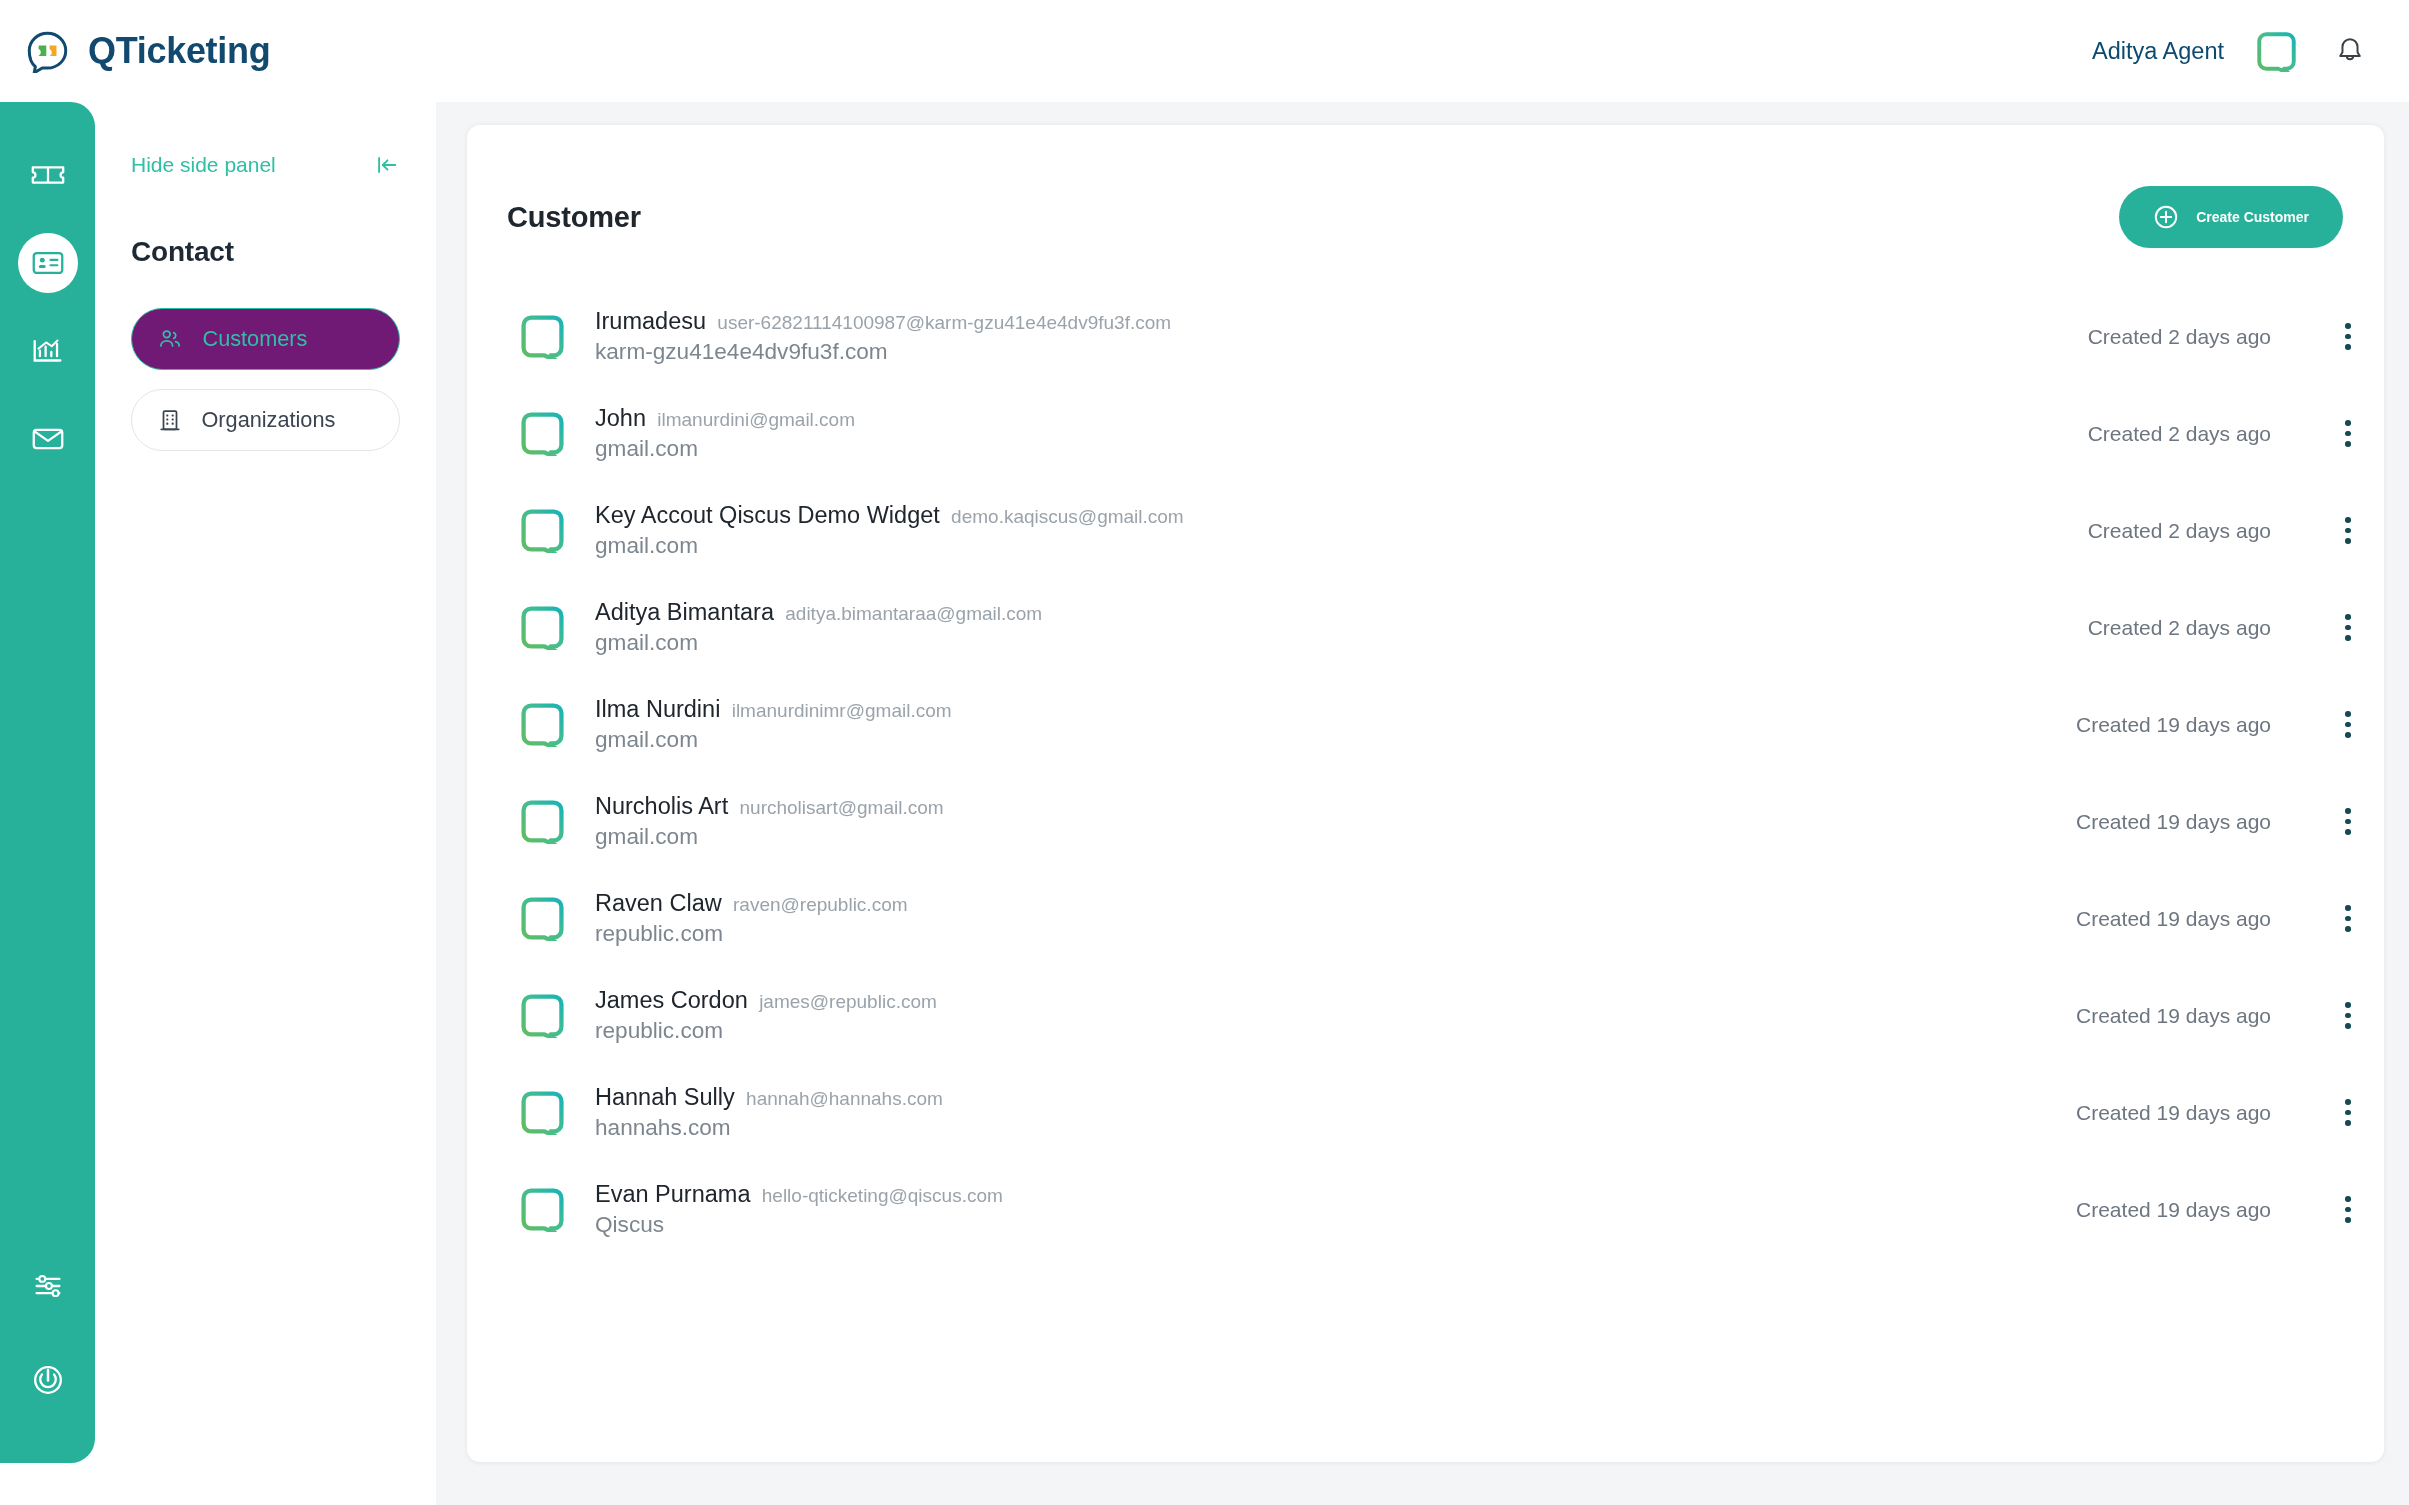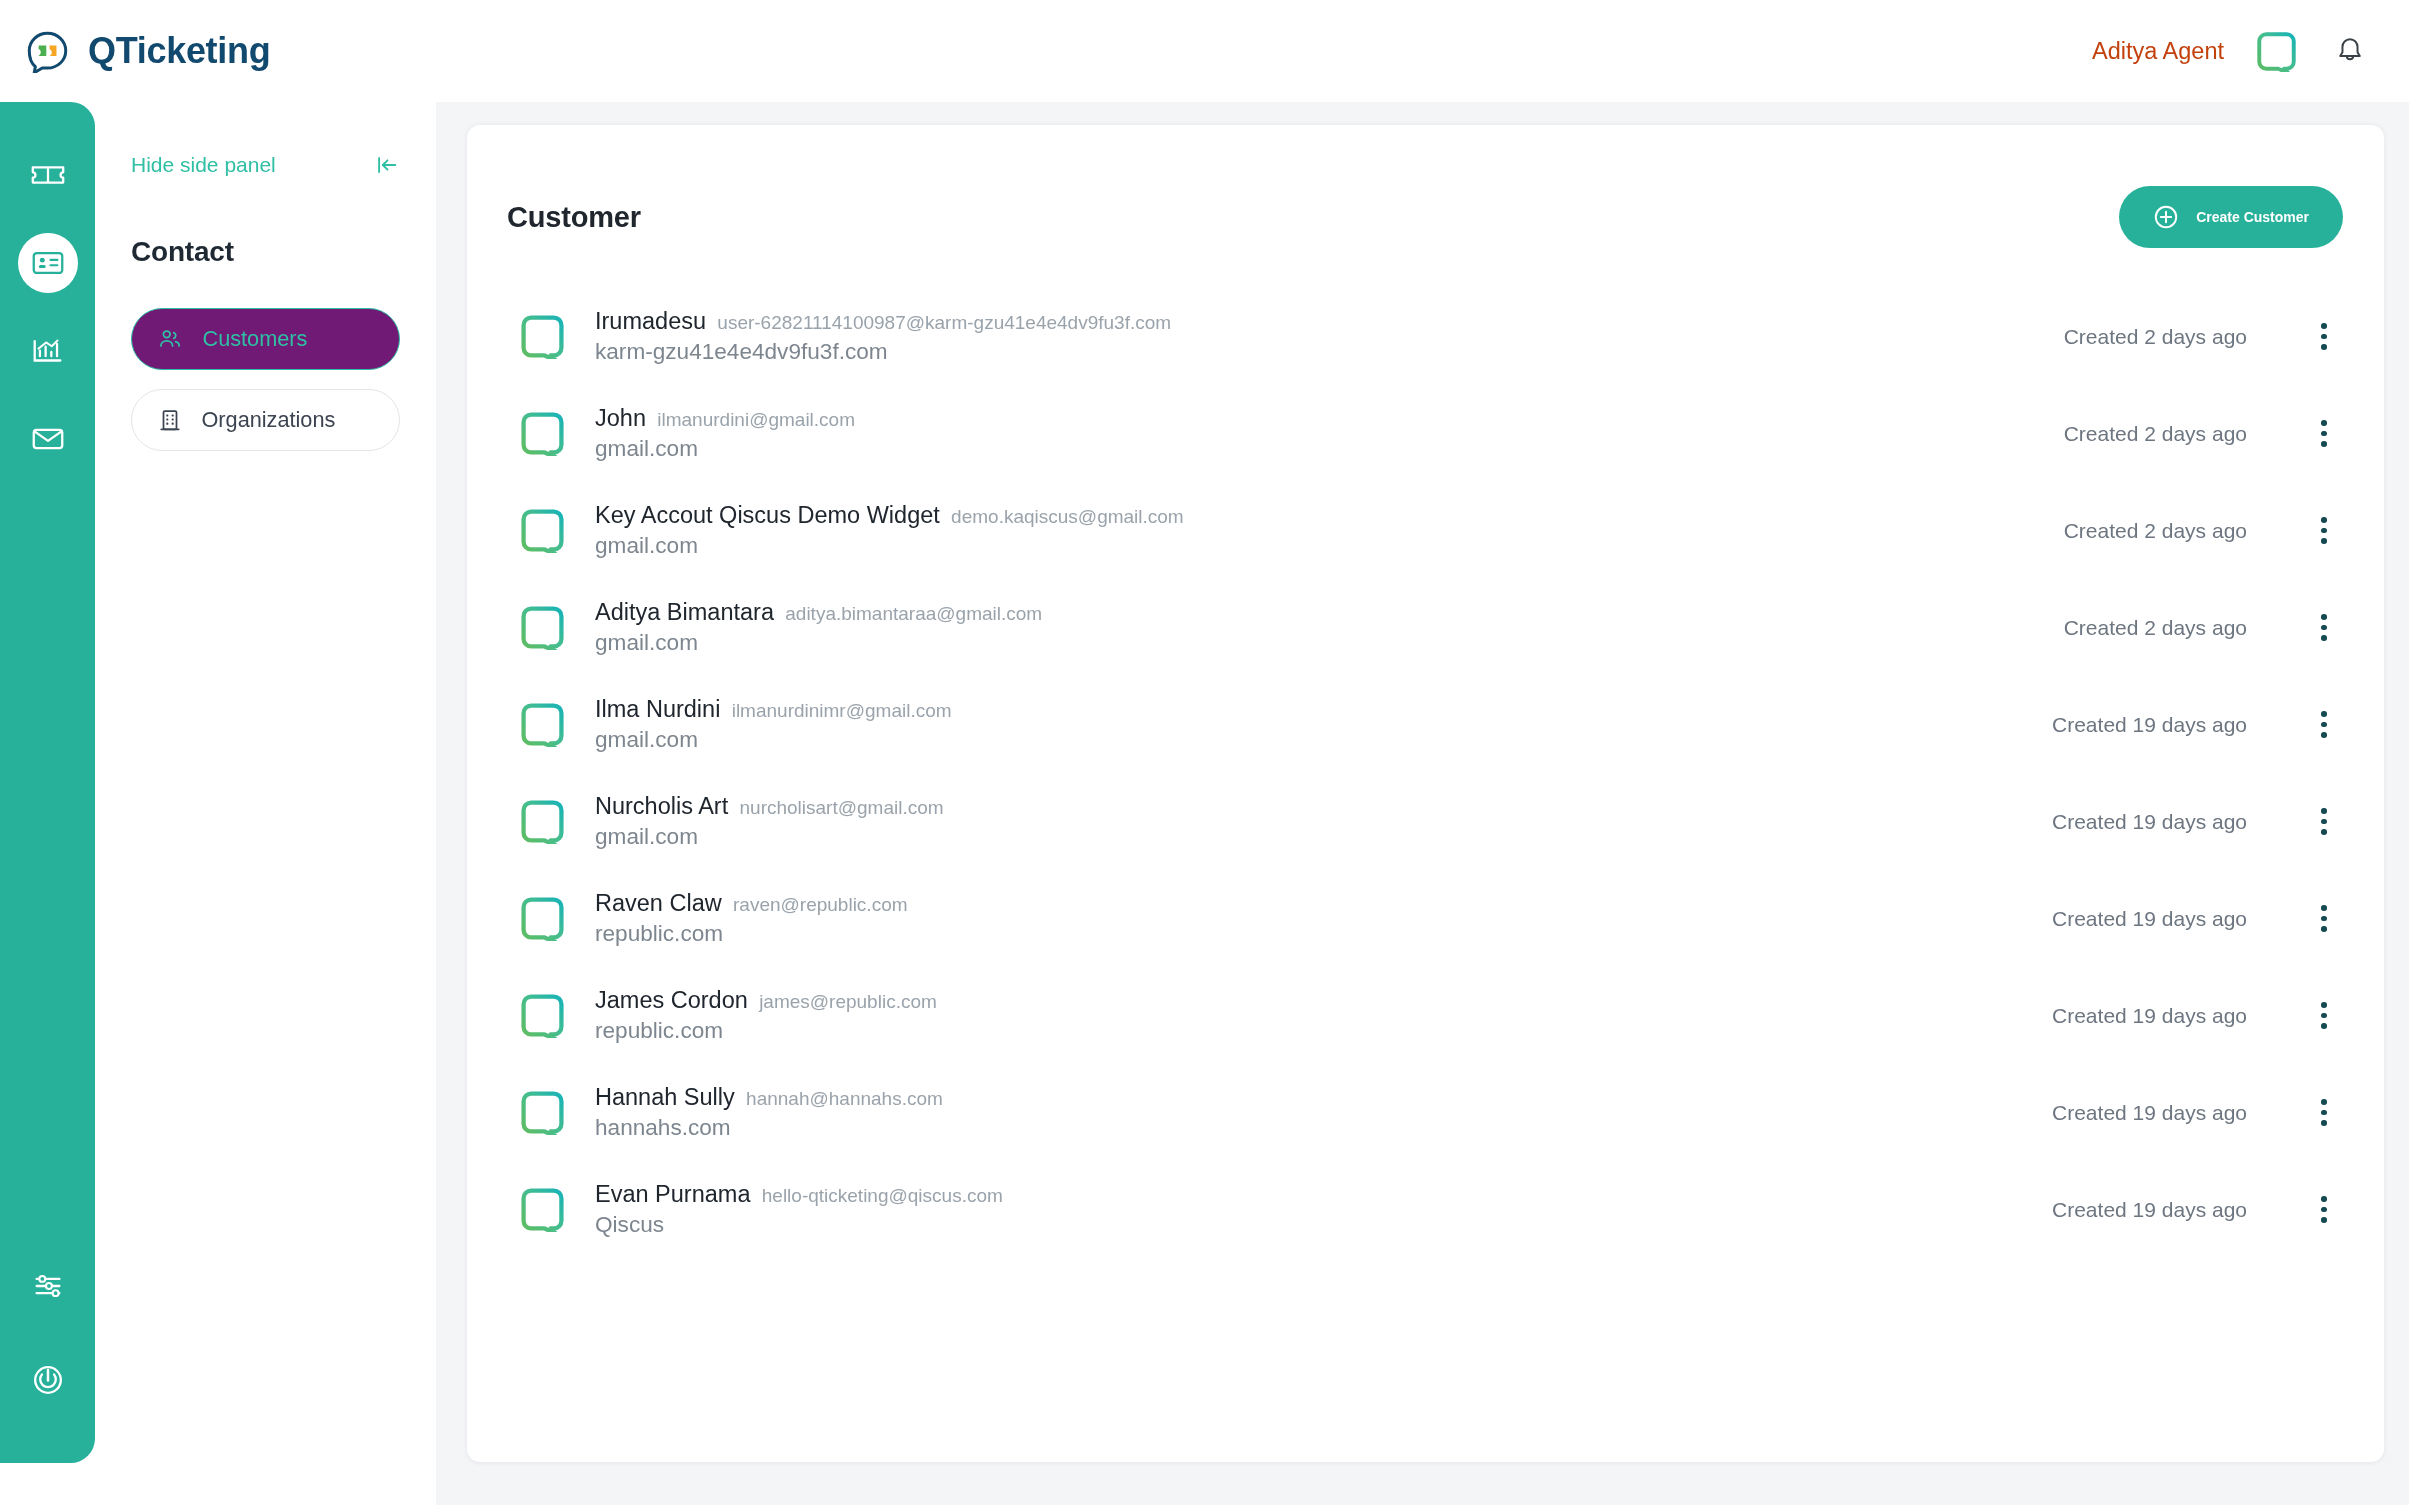--- a/index.html
+++ b/index.html
@@ -37,7 +37,7 @@
   .topbar-right { display: flex; align-items: center; gap: 32px; }
   .agent-name {
     font-size: 23.5px;
-    color: #c2410c;
+    color: #0c4a6e;
   }
   .avatar-top { width: 41px; height: 41px; display: block; }
   .bell-btn {

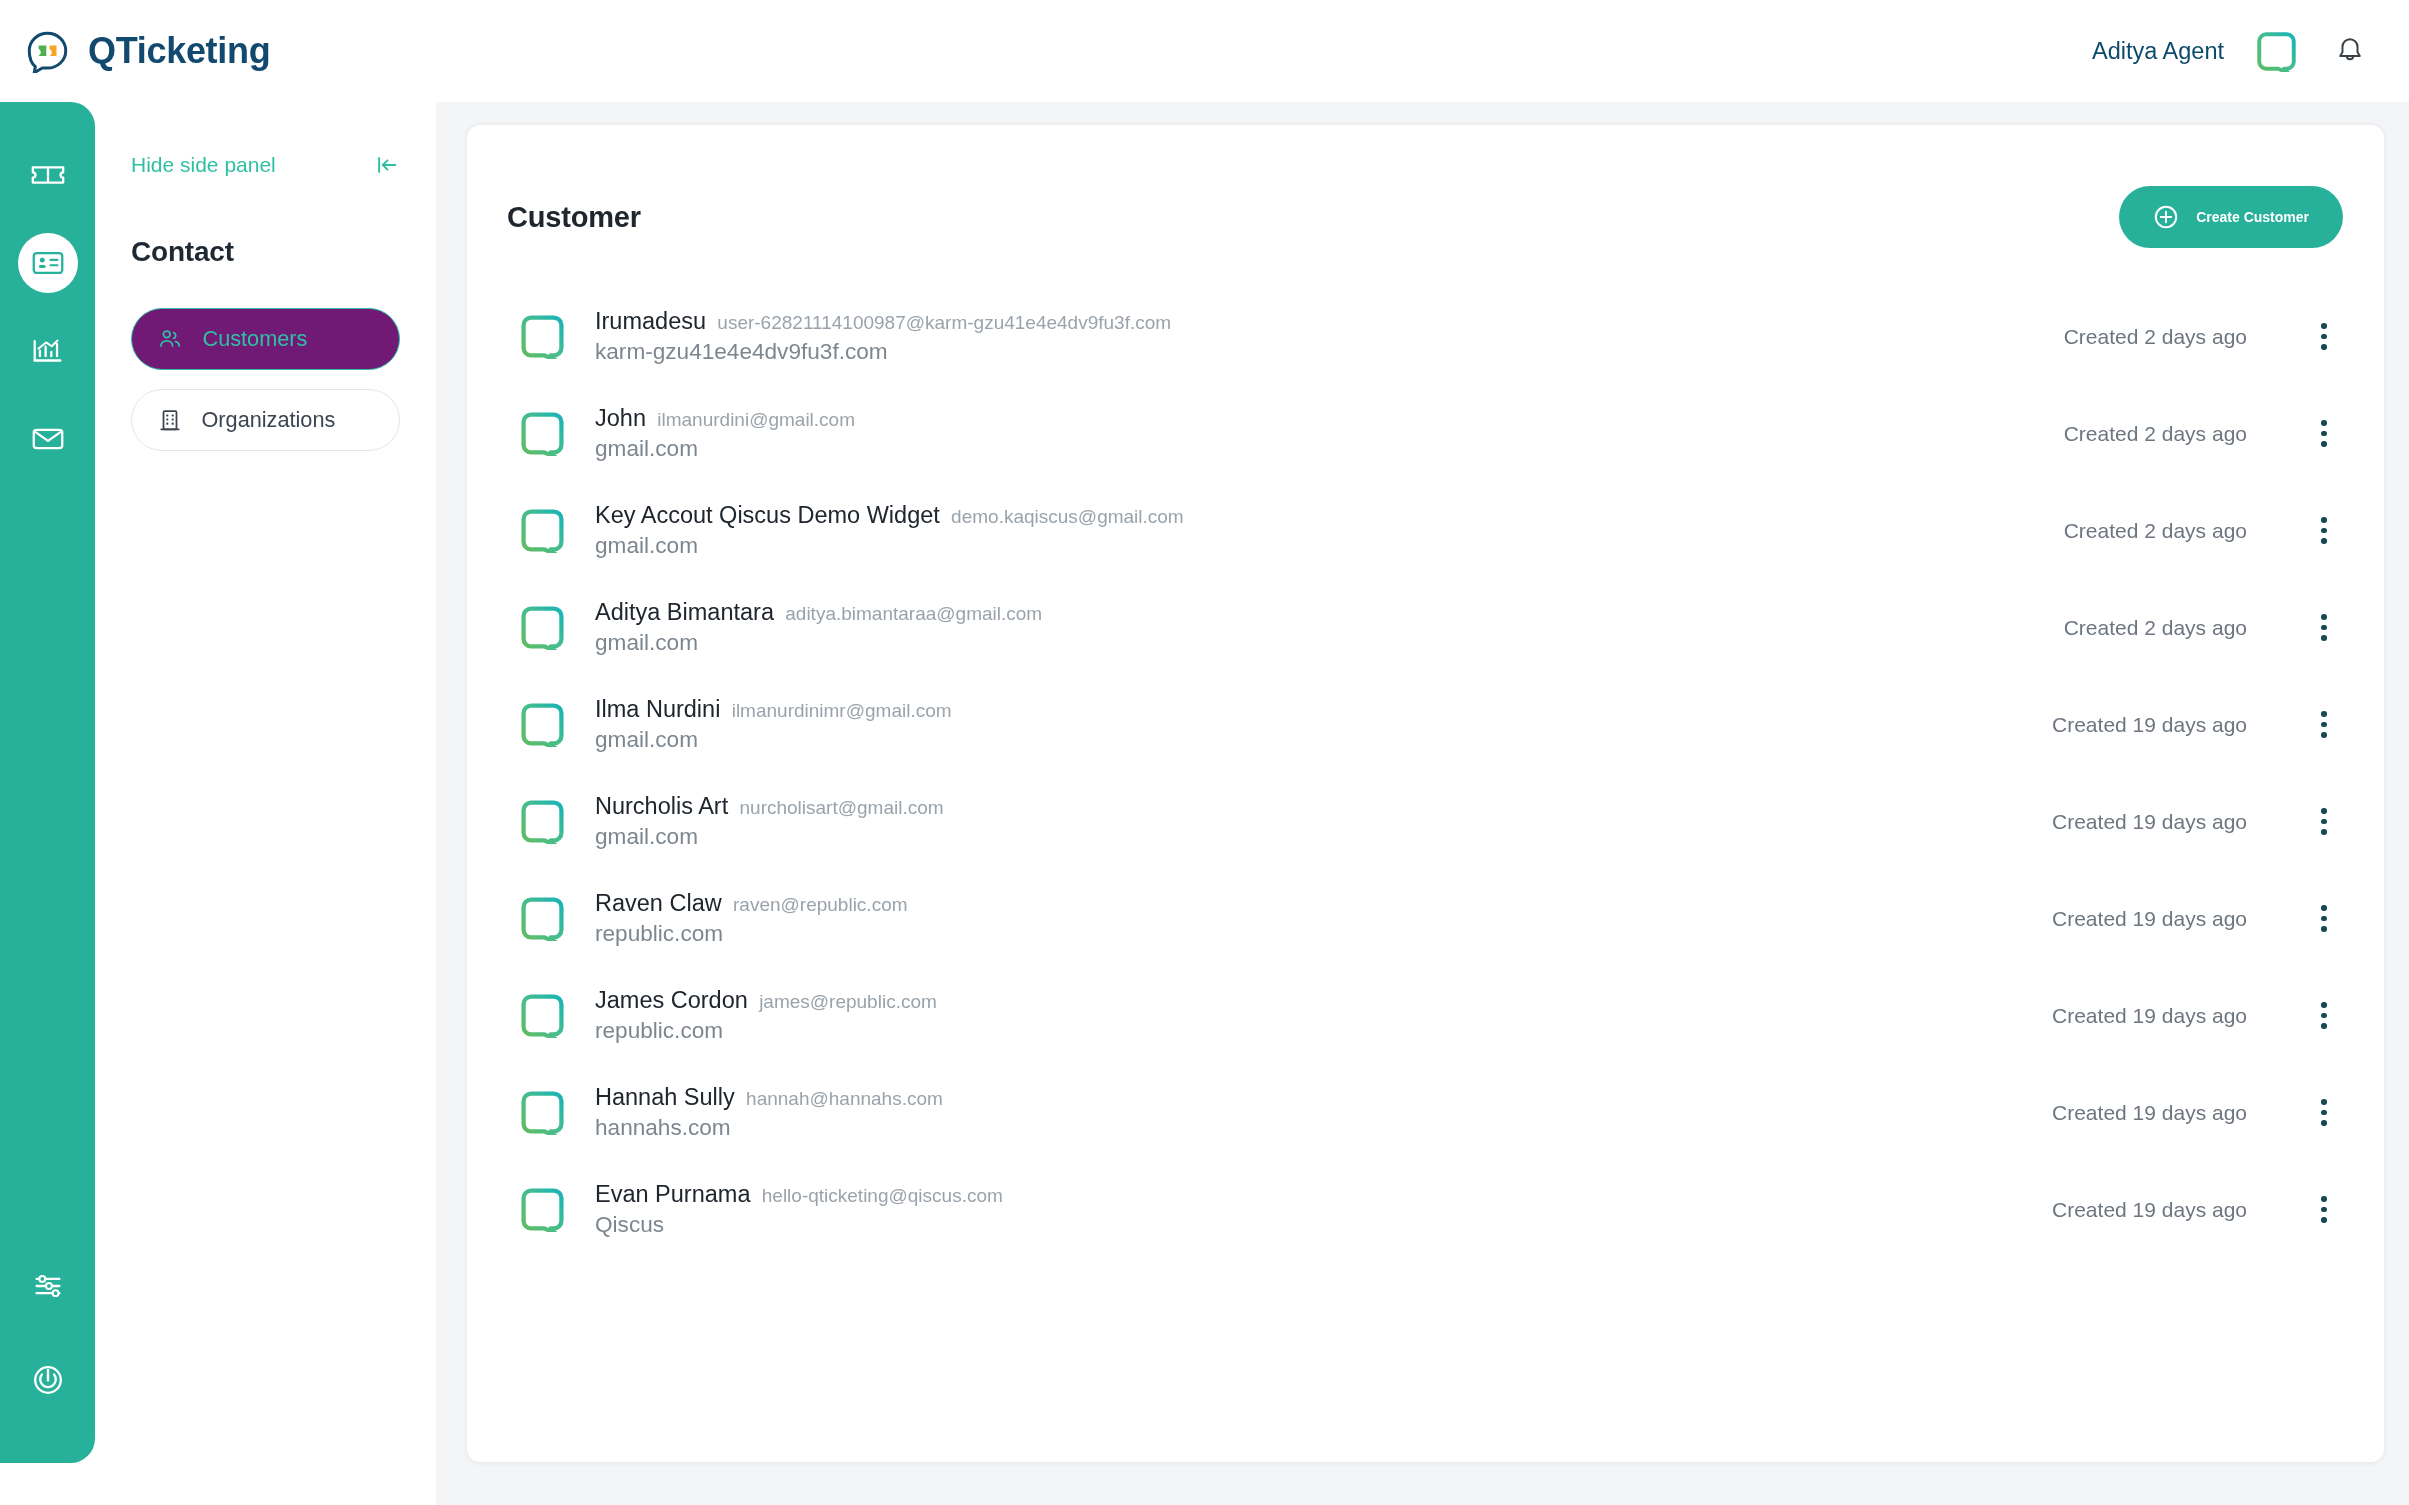--- a/index.html
+++ b/index.html
@@ -169,7 +169,7 @@
     height: 97px;
     display: flex;
     align-items: center;
-    padding: 0 41px 0 53px;
+    padding: 0 17px 0 53px;
     cursor: pointer;
   }
   .cust-avatar { width: 45px; height: 45px; flex: none; display:block; }

